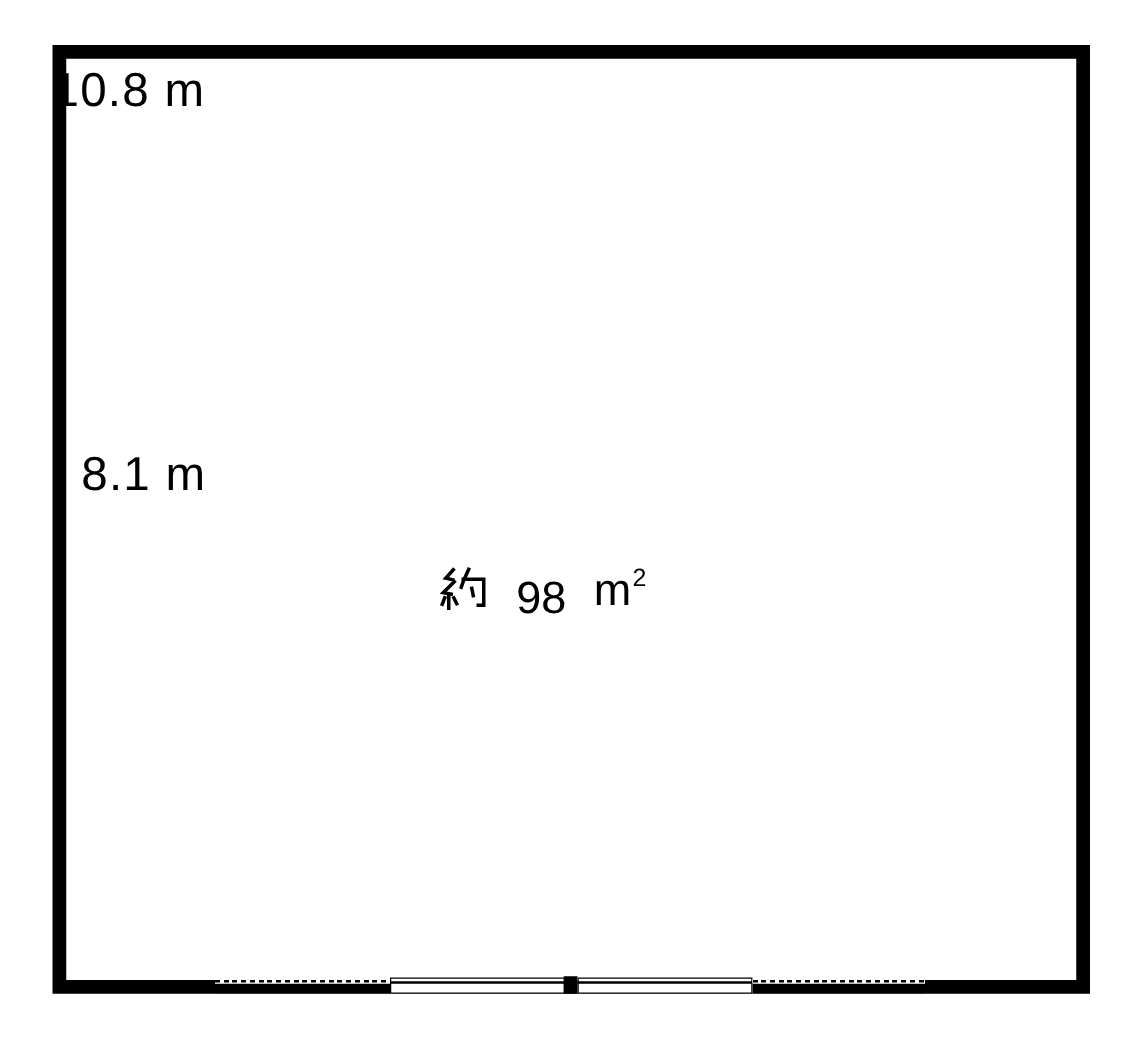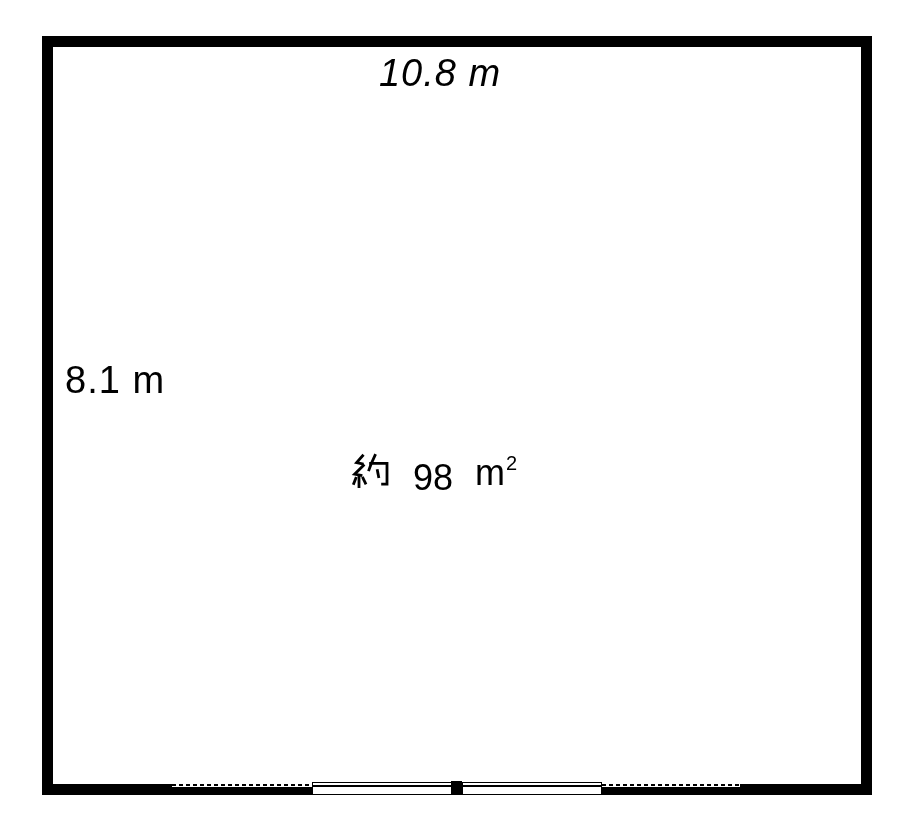--- a/index.html
+++ b/index.html
@@ -27,12 +27,11 @@
       left: 42px;
       top: 54px;
       width: 796px;
-      text-align: center;
+      text-align: left;
       font-size: 38px;
       line-height: 38px;
       letter-spacing: 1px;
       white-space: pre;
-      font-style: italic;
     }
     .label-side {
       position: absolute;

